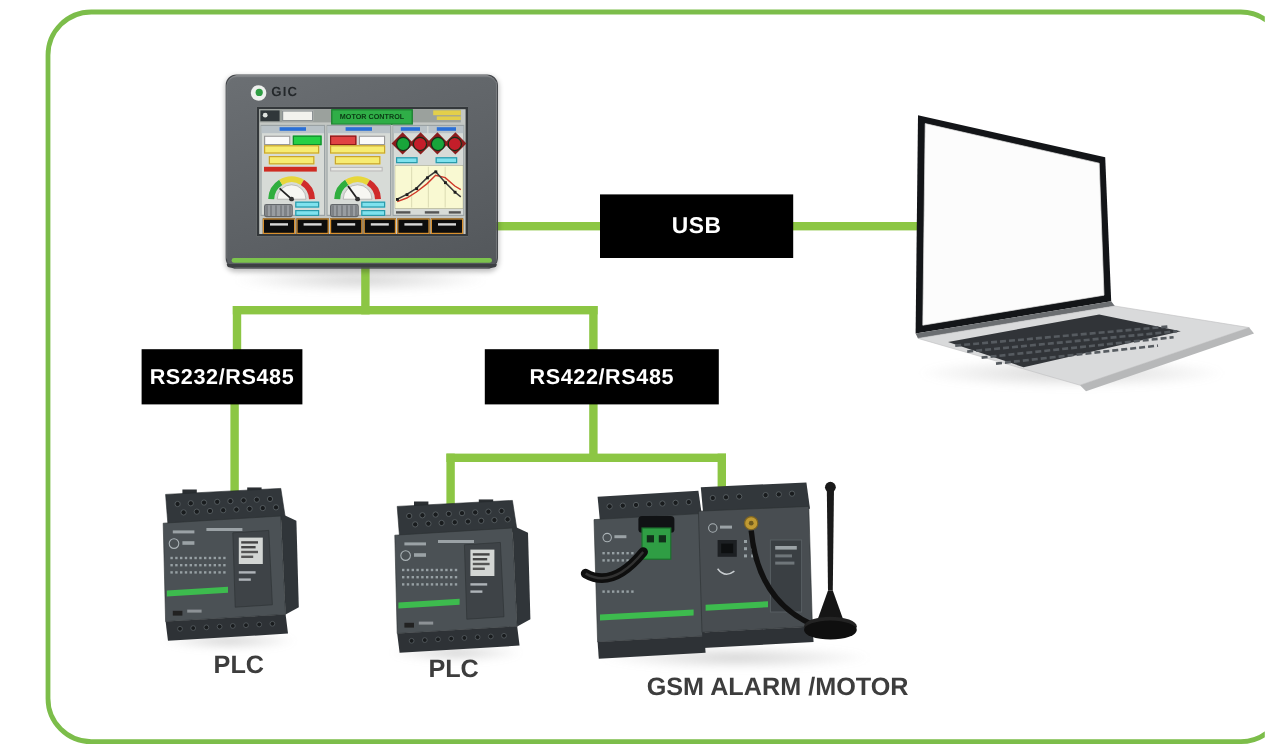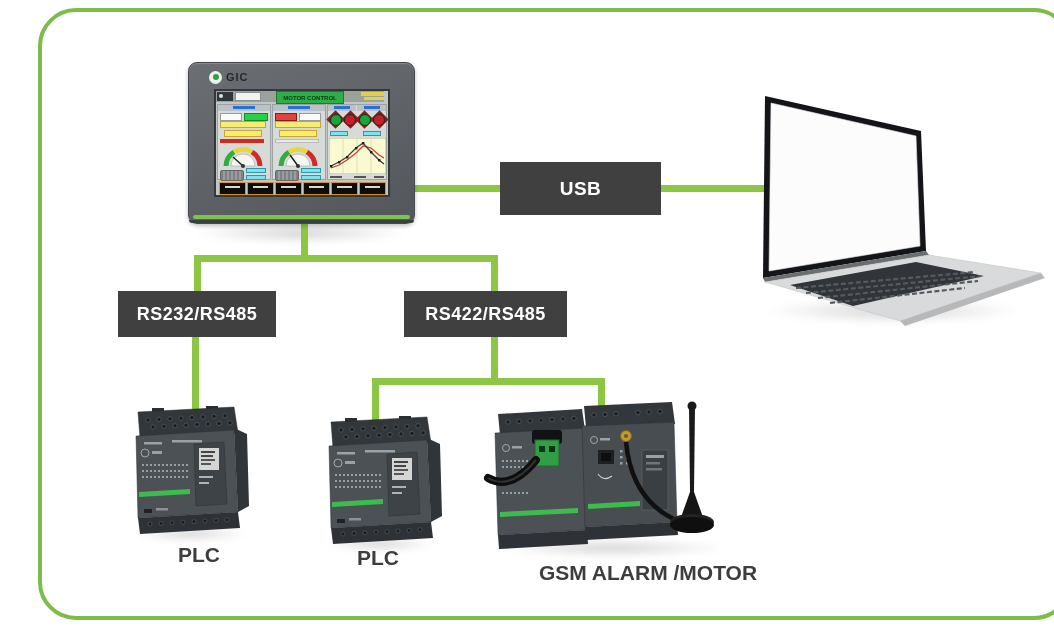--- a/index.html
+++ b/index.html
@@ -7,7 +7,7 @@
           font-family:"Liberation Sans",sans-serif;margin-left:28px;}
   .frame{position:absolute;left:10px;top:8px;right:10px;bottom:8px;border:4px solid #7cbd4a;border-radius:38px;}
   .line{position:absolute;background:#8cc644;}
-  .gbox{position:absolute;background:#404040;color:#ffffff;font-weight:bold;
+  .gbox{position:absolute;background:#000000;color:#ffffff;font-weight:bold;
         display:flex;align-items:center;justify-content:center;letter-spacing:.5px;}
   .devlabel{position:absolute;color:#3d3d3d;font-weight:bold;text-align:center;}
   .refl{position:absolute;background:radial-gradient(ellipse at center,rgba(120,120,120,.30),rgba(255,255,255,0) 70%);filter:blur(3px);}

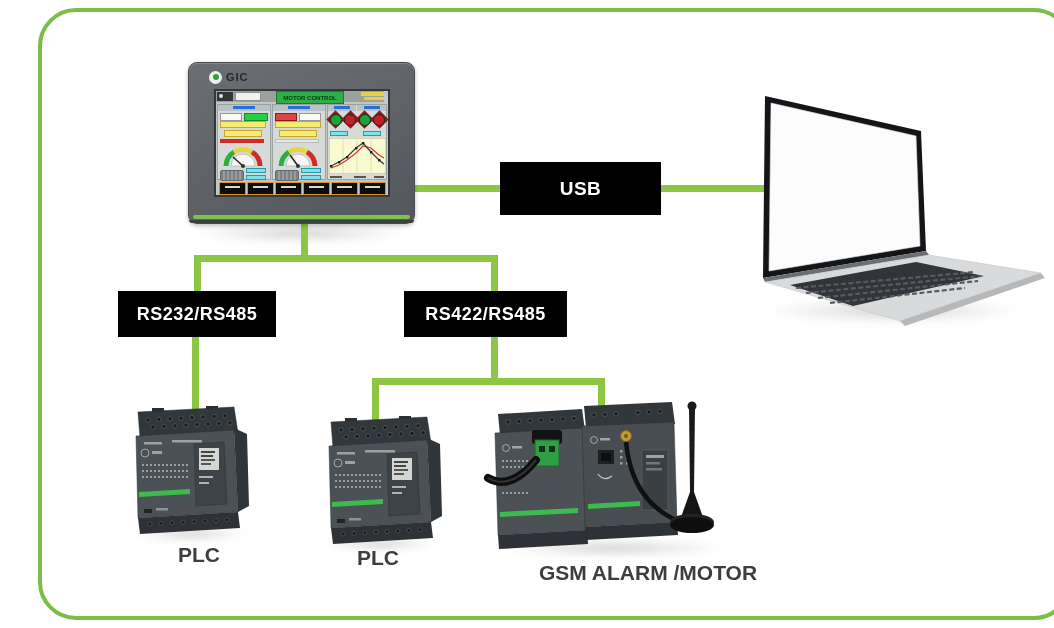--- a/index.html
+++ b/index.html
@@ -196,7 +196,7 @@
     <polygon points="170,236 311,188 315,193 175,241" fill="#b7b8b9"></polygon>
   </svg>
 
-  <div class="gbox" style="left:90px;top:291px;width:158px;height:46px;font-size:18px;text-align:right;">RS232/RS485</div>
+  <div class="gbox" style="left:90px;top:291px;width:134px;height:46px;font-size:18px;text-align:right;">RS232/RS485</div>
   <div class="gbox" style="left:376px;top:291px;width:163px;height:46px;font-size:18px;text-align:center;">RS422/RS485</div>
 
   <svg width="0" height="0" style="position:absolute;">

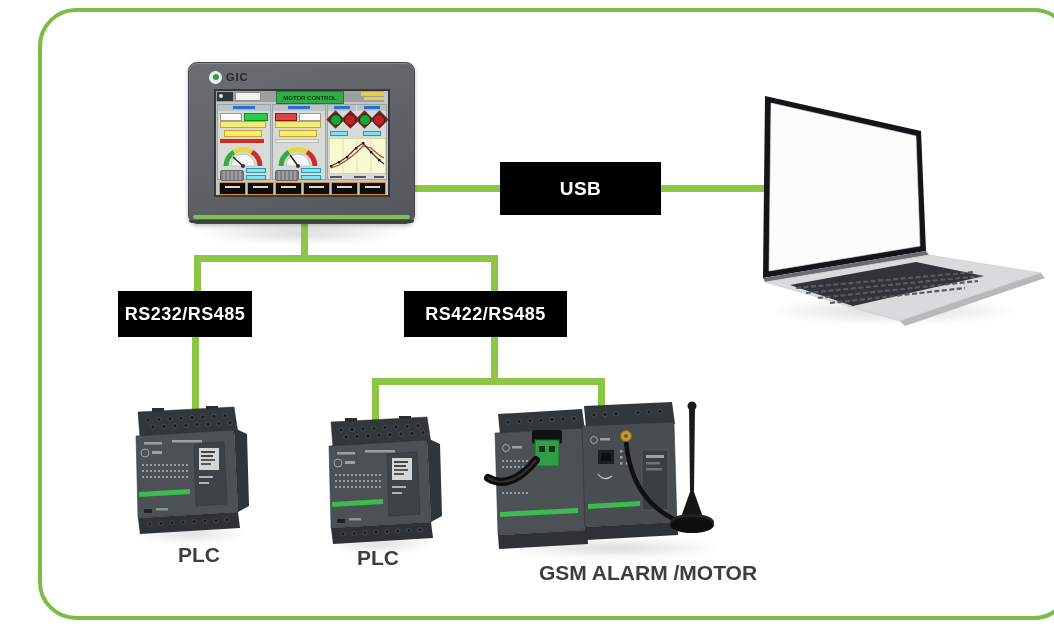--- a/index.html
+++ b/index.html
@@ -197,7 +197,7 @@
   </svg>
 
   <div class="gbox" style="left:90px;top:291px;width:134px;height:46px;font-size:18px;text-align:right;">RS232/RS485</div>
-  <div class="gbox" style="left:376px;top:291px;width:163px;height:46px;font-size:18px;text-align:center;">RS422/RS485</div>
+  <div class="gbox" style="left:376px;top:291px;width:195px;height:46px;font-size:18px;text-align:center;">RS422/RS485</div>
 
   <svg width="0" height="0" style="position:absolute;">
     <defs>

